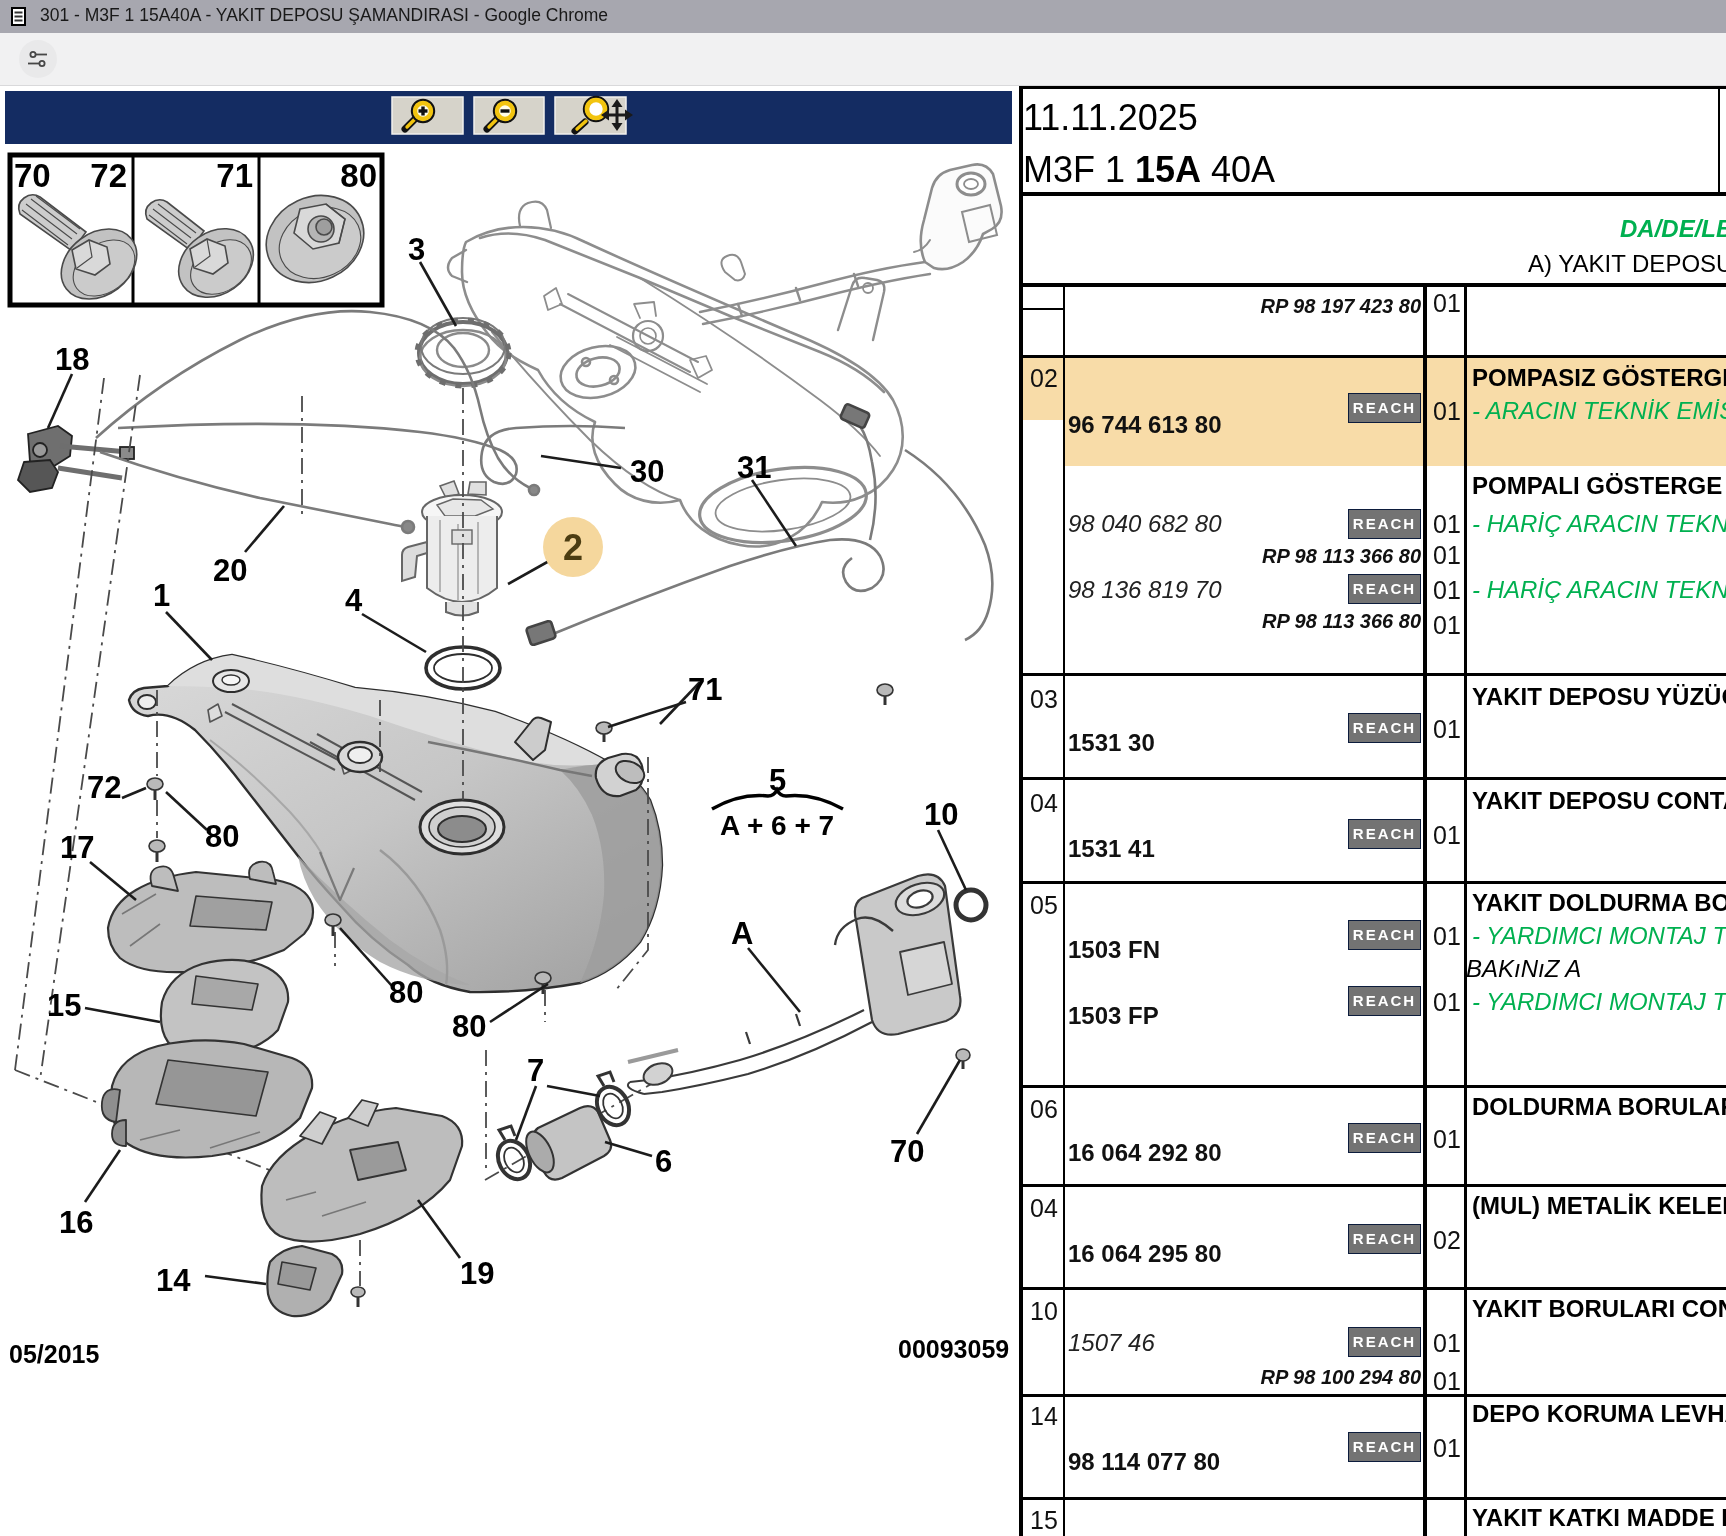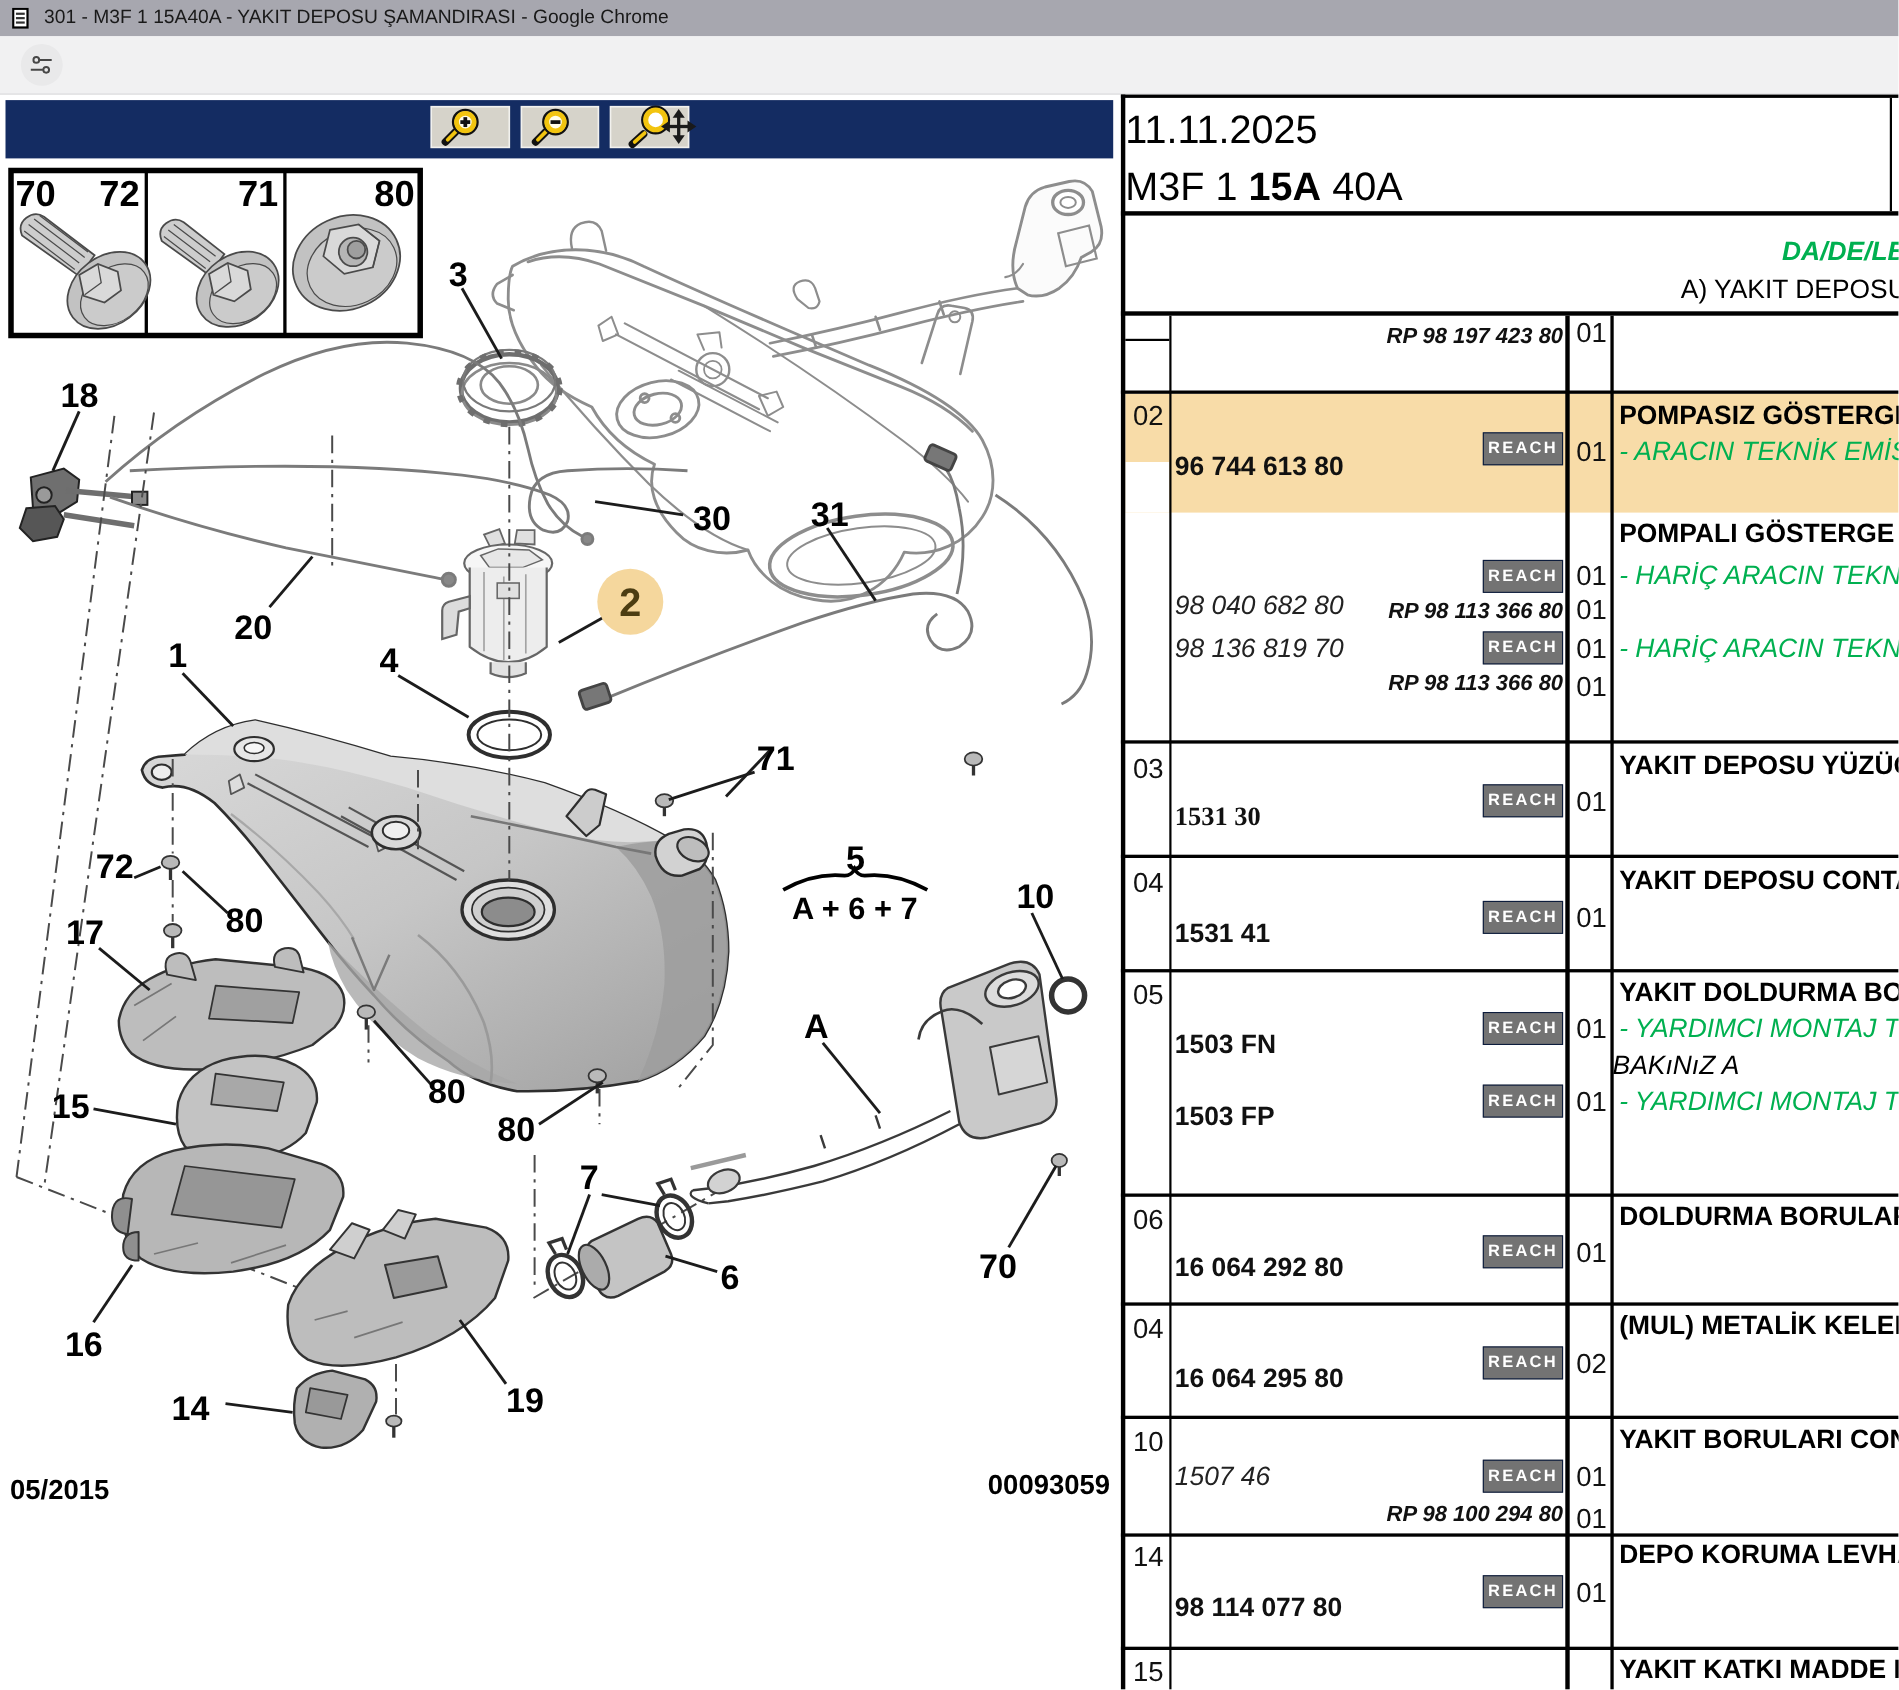--- a/index.html
+++ b/index.html
@@ -467,7 +467,7 @@
 <div class="txt num" style="left:1433px;top:399px;">01</div>
 
 <div class="txt desc" style="left:1472px;top:474px;">POMPALI GÖSTERGE</div>
-<div class="txt pni" style="left:1068px;top:512px;margin-top:27px;">98 040 682 80</div>
+<div class="txt pni" style="left:1068px;top:512px;">98 040 682 80</div>
 <div class="reach" style="left:1348px;top:509px;">REACH</div>
 <div class="txt num" style="left:1433px;top:512px;">01</div>
 <div class="txt grn" style="left:1472px;top:512px;">- HARİÇ ARACIN TEKNİK</div>

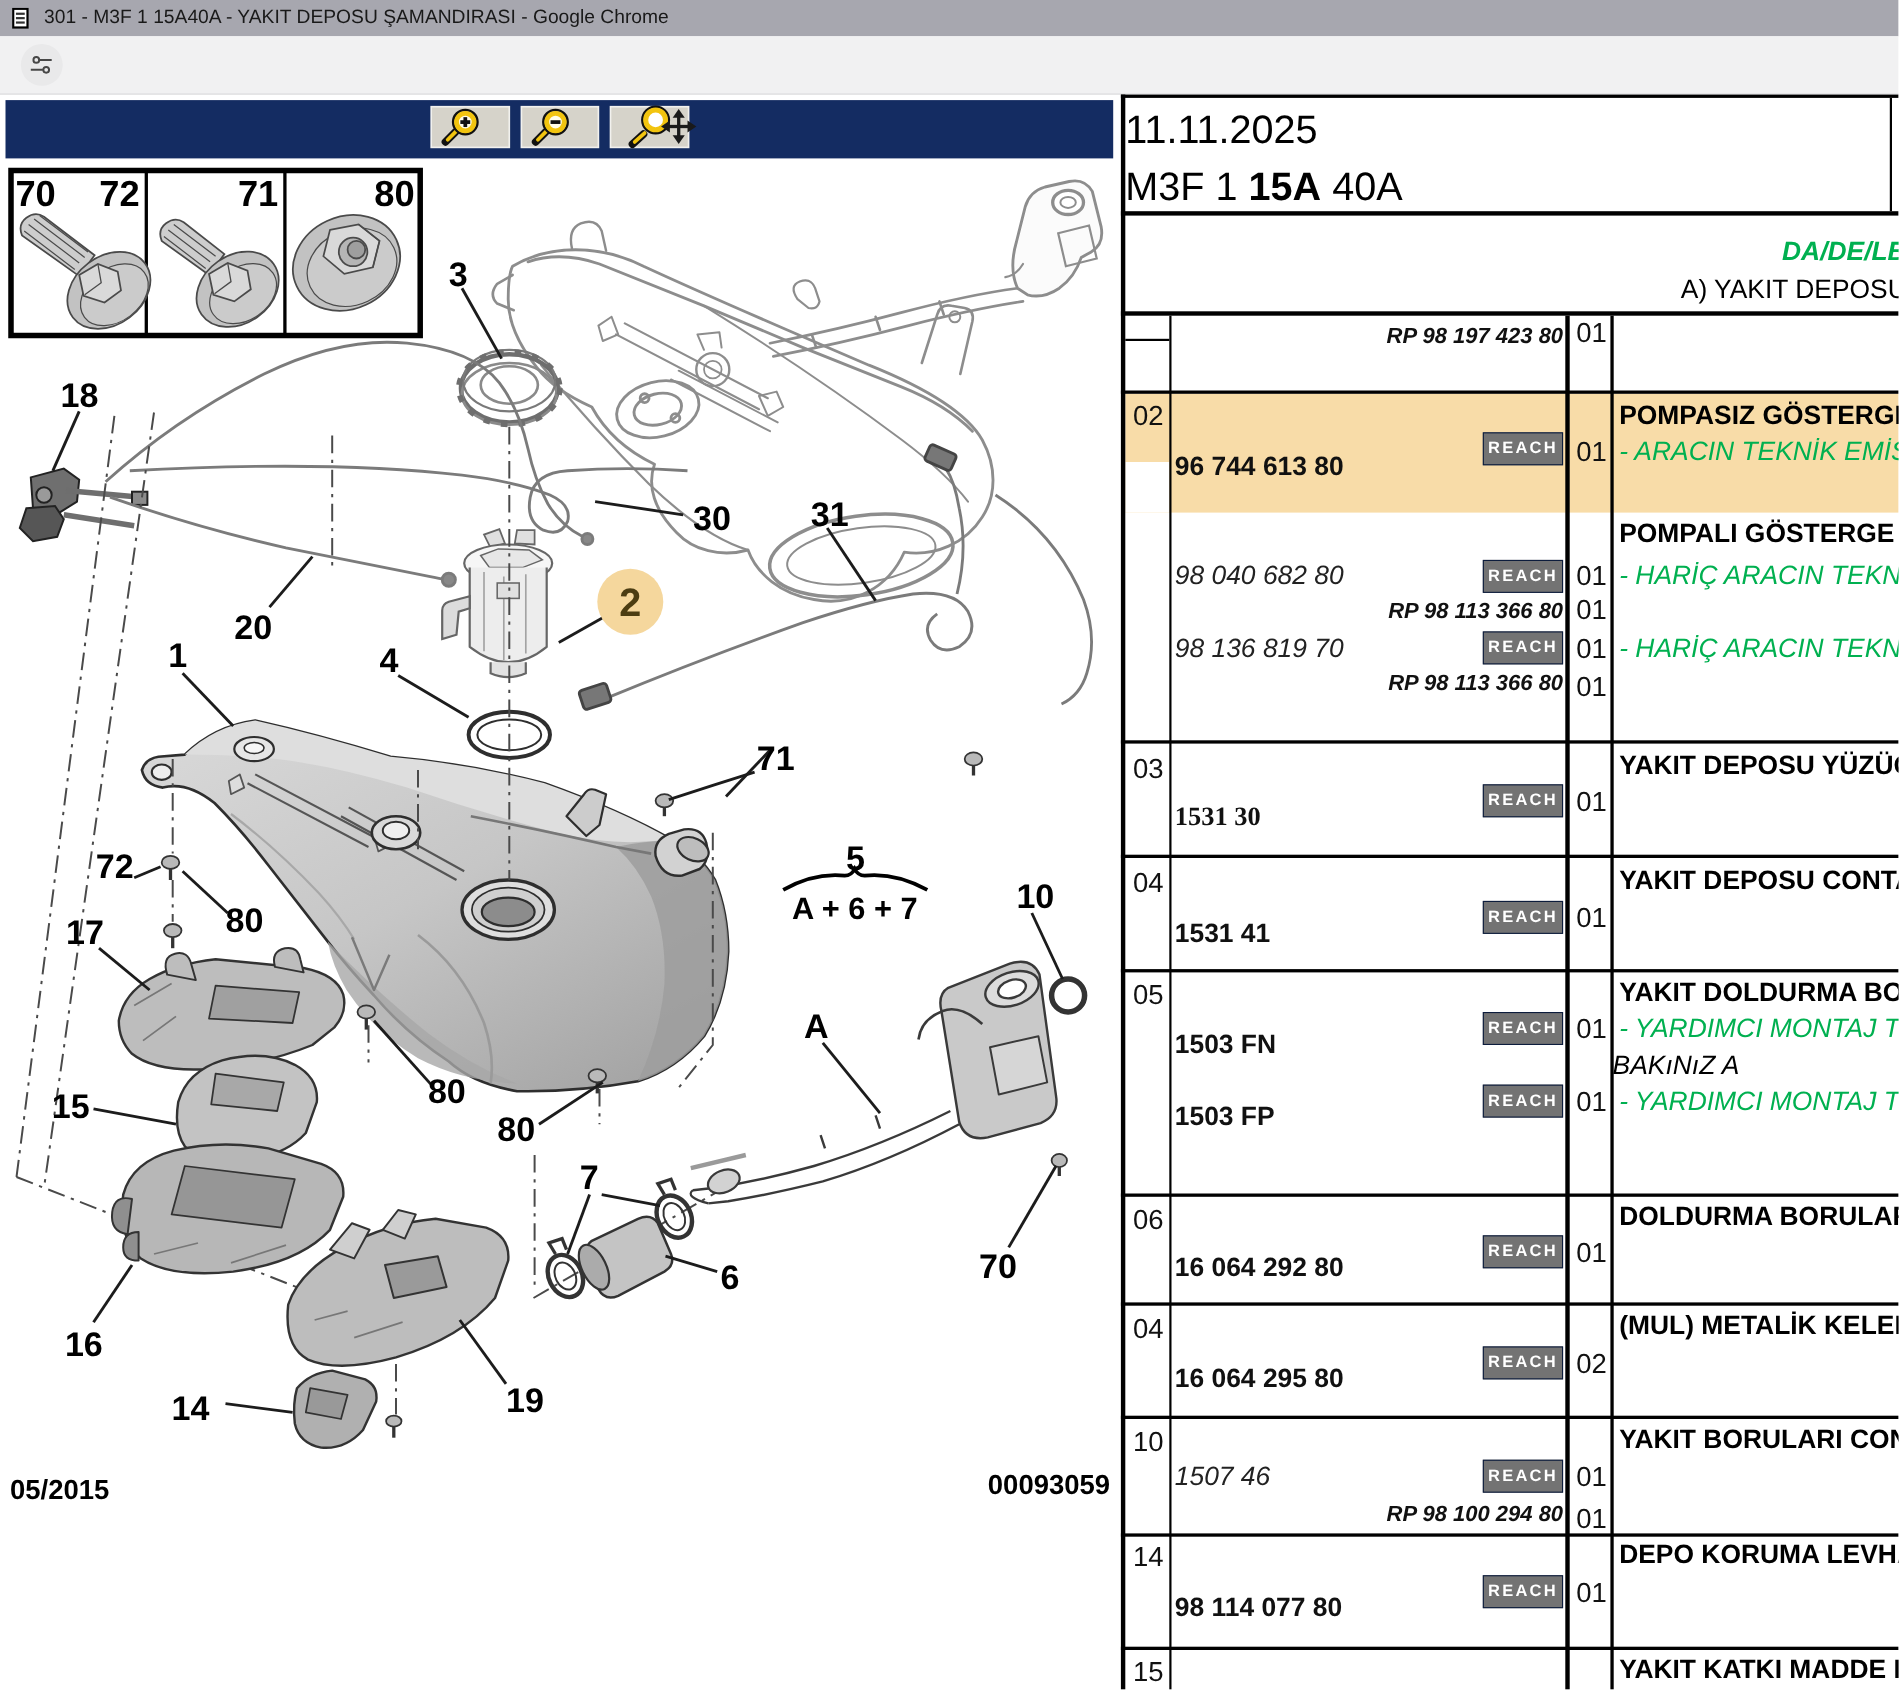--- a/index.html
+++ b/index.html
@@ -482,7 +482,7 @@
 
 <div class="txt num" style="left:1030px;top:687px;">03</div>
 <div class="txt desc" style="left:1472px;top:685px;">YAKIT DEPOSU YÜZÜĞÜ</div>
-<div class="txt pn" style="left:1068px;top:717px;font-family:Liberation Serif, serif;">1531 30</div>
+<div class="txt pn" style="left:1068px;top:717px;">1531 30</div>
 <div class="reach" style="left:1348px;top:713px;">REACH</div>
 <div class="txt num" style="left:1433px;top:717px;">01</div>
 

